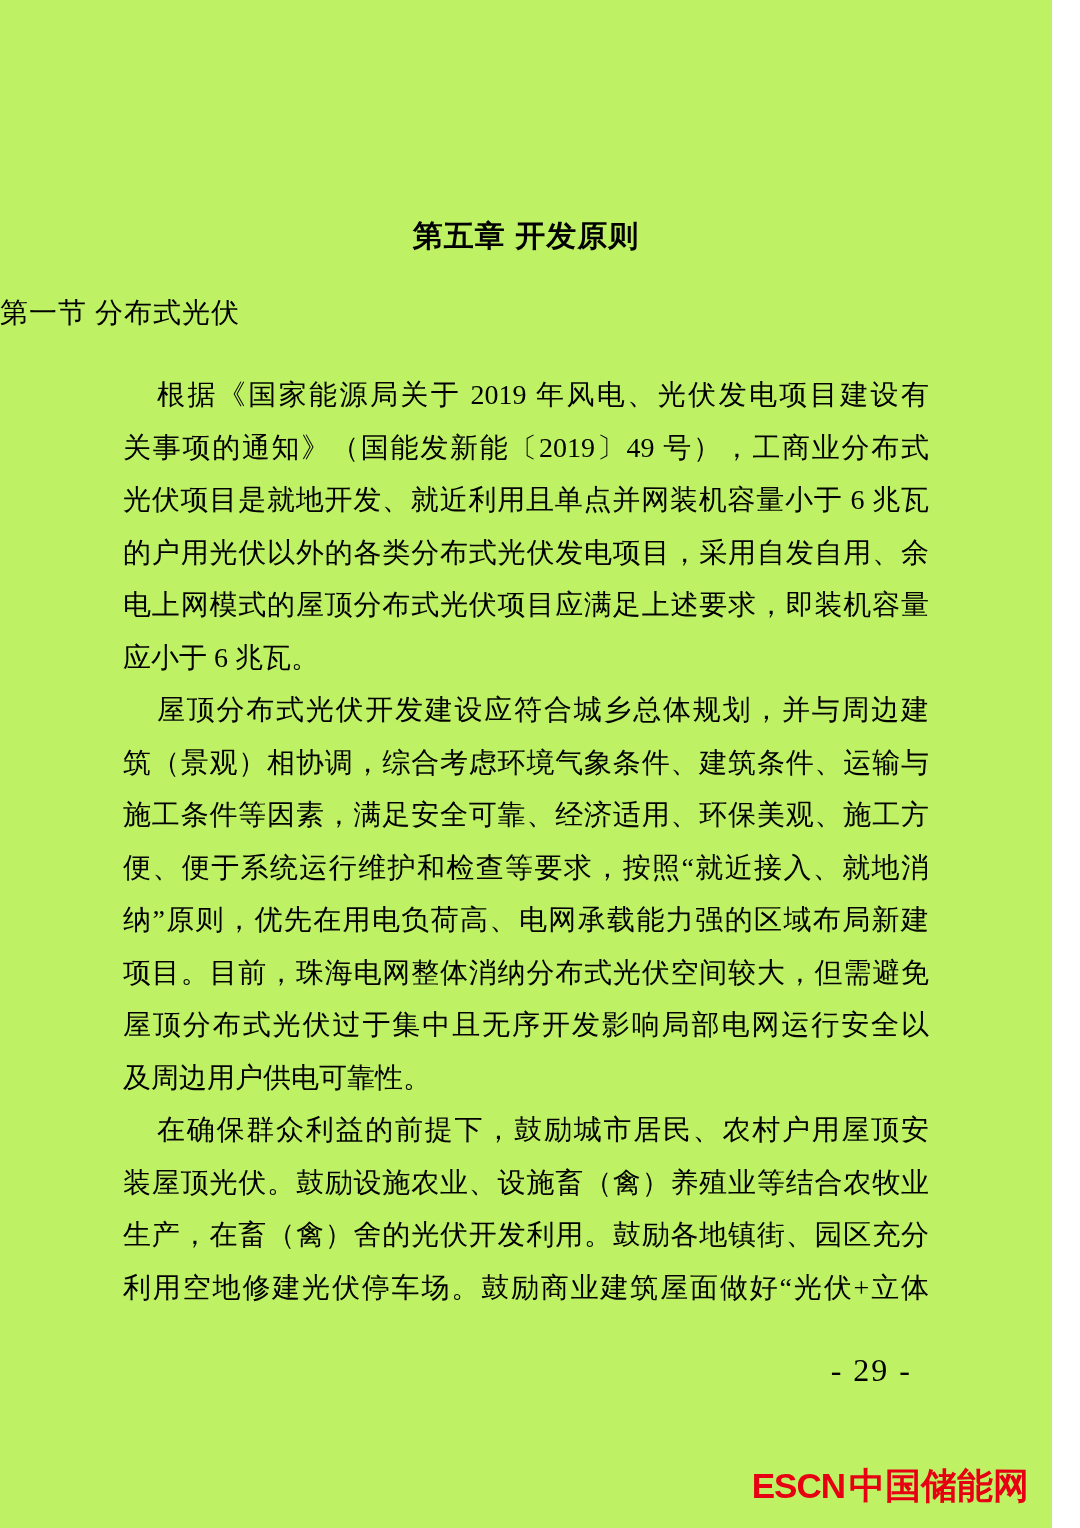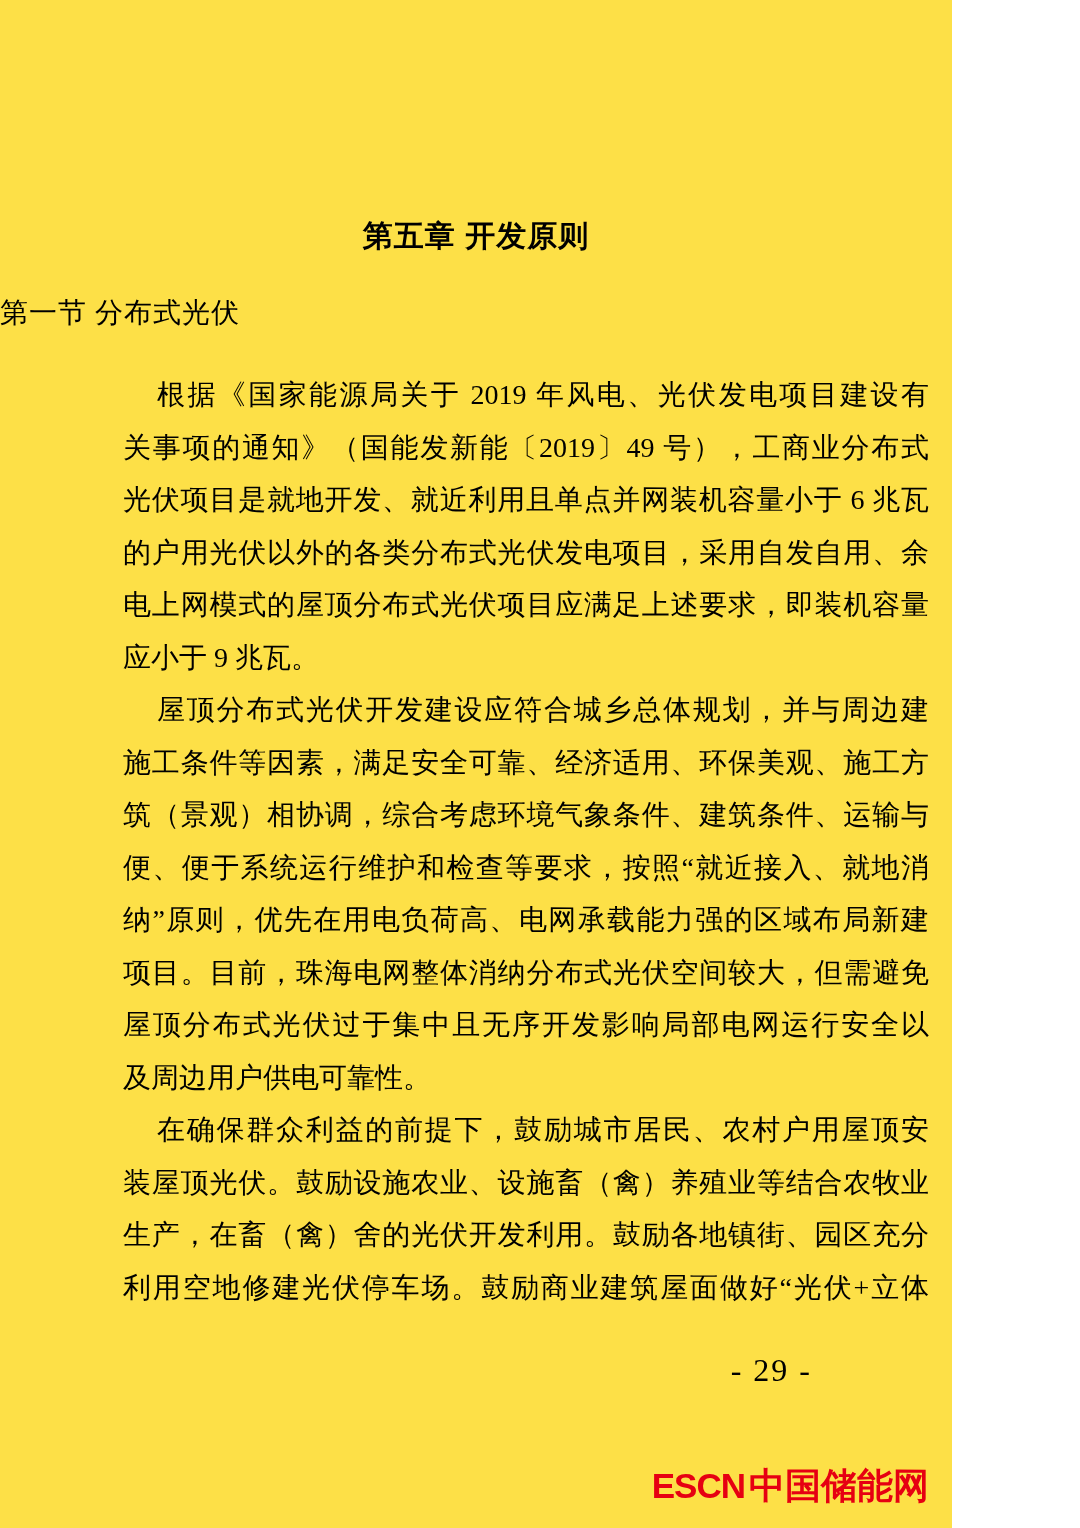--- a/index.html
+++ b/index.html
@@ -9,9 +9,9 @@
   }
   .page {
     position: relative;
-    width: 952px;
+    width: 1052px;
     height: 1528px;
-    background: #fde047;
+    background: #bef264;
     overflow: hidden;
     font-family: "Liberation Serif", "DejaVu Serif", serif;
     color: #000000;

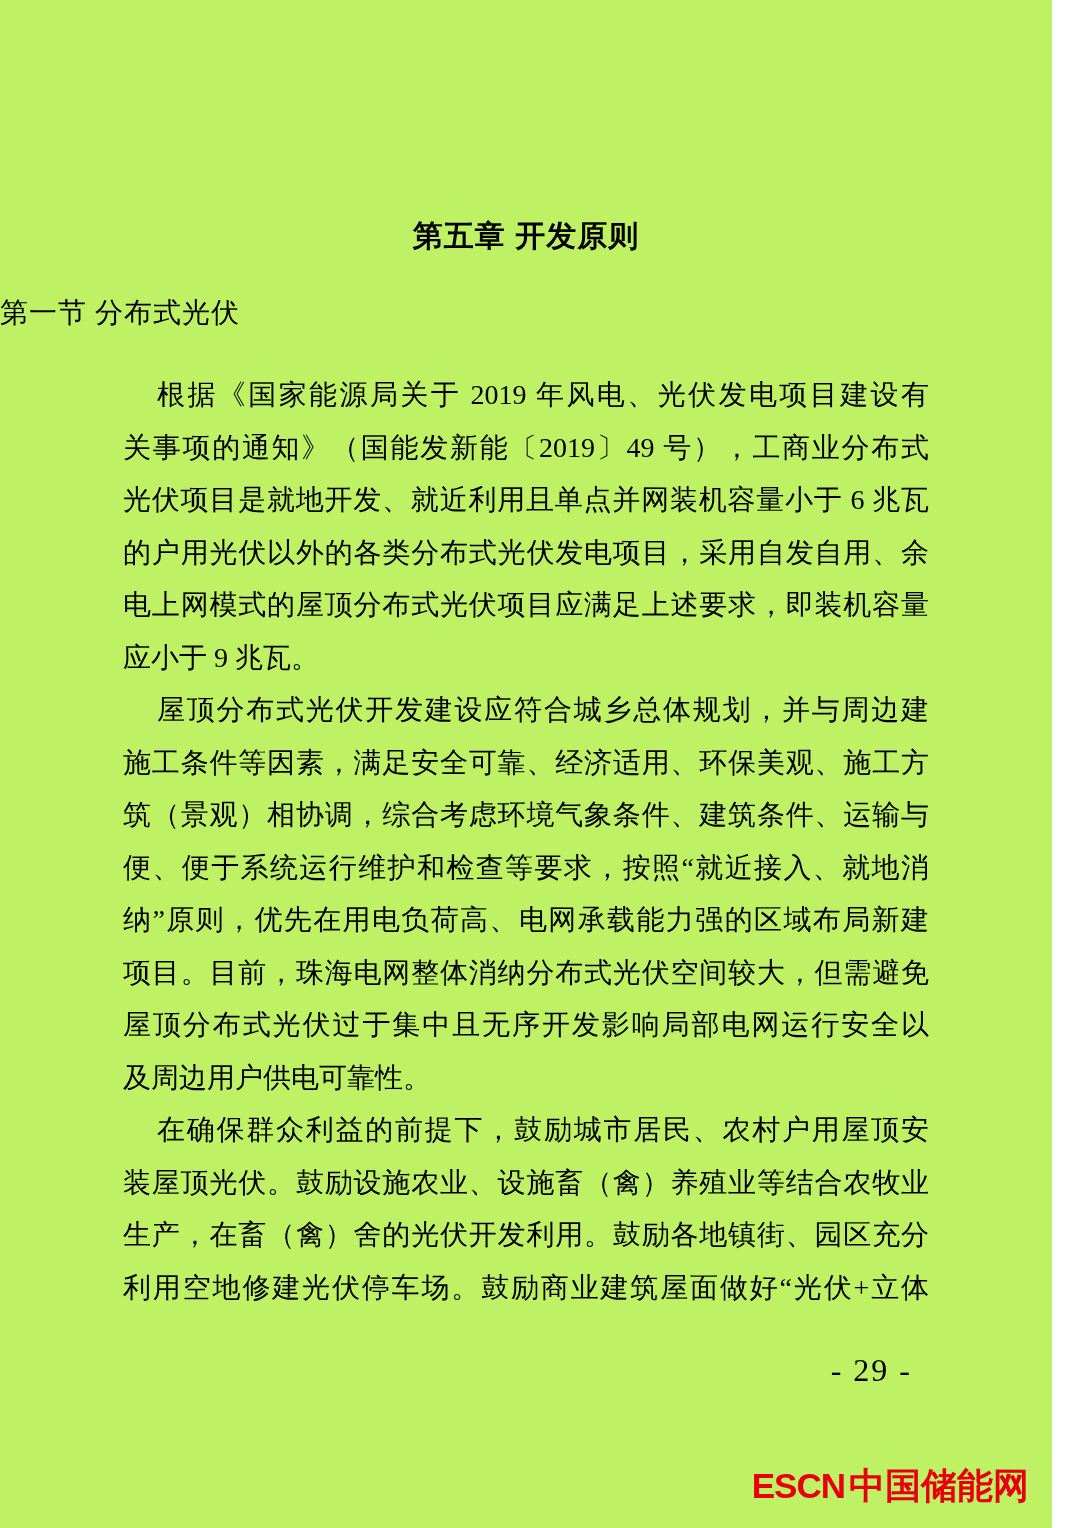--- a/index.html
+++ b/index.html
@@ -103,7 +103,7 @@
       <div class="bline">光伏项目是就地开发、就近利用且单点并网装机容量小于 6 兆瓦</div>
       <div class="bline">的户用光伏以外的各类分布式光伏发电项目，采用自发自用、余</div>
       <div class="bline">电上网模式的屋顶分布式光伏项目应满足上述要求，即装机容量</div>
-      <div class="bline last">应小于 9 兆瓦。</div>
+      <div class="bline last">应小于 6 兆瓦。</div>
     </div>
 
     <div class="paragraph">

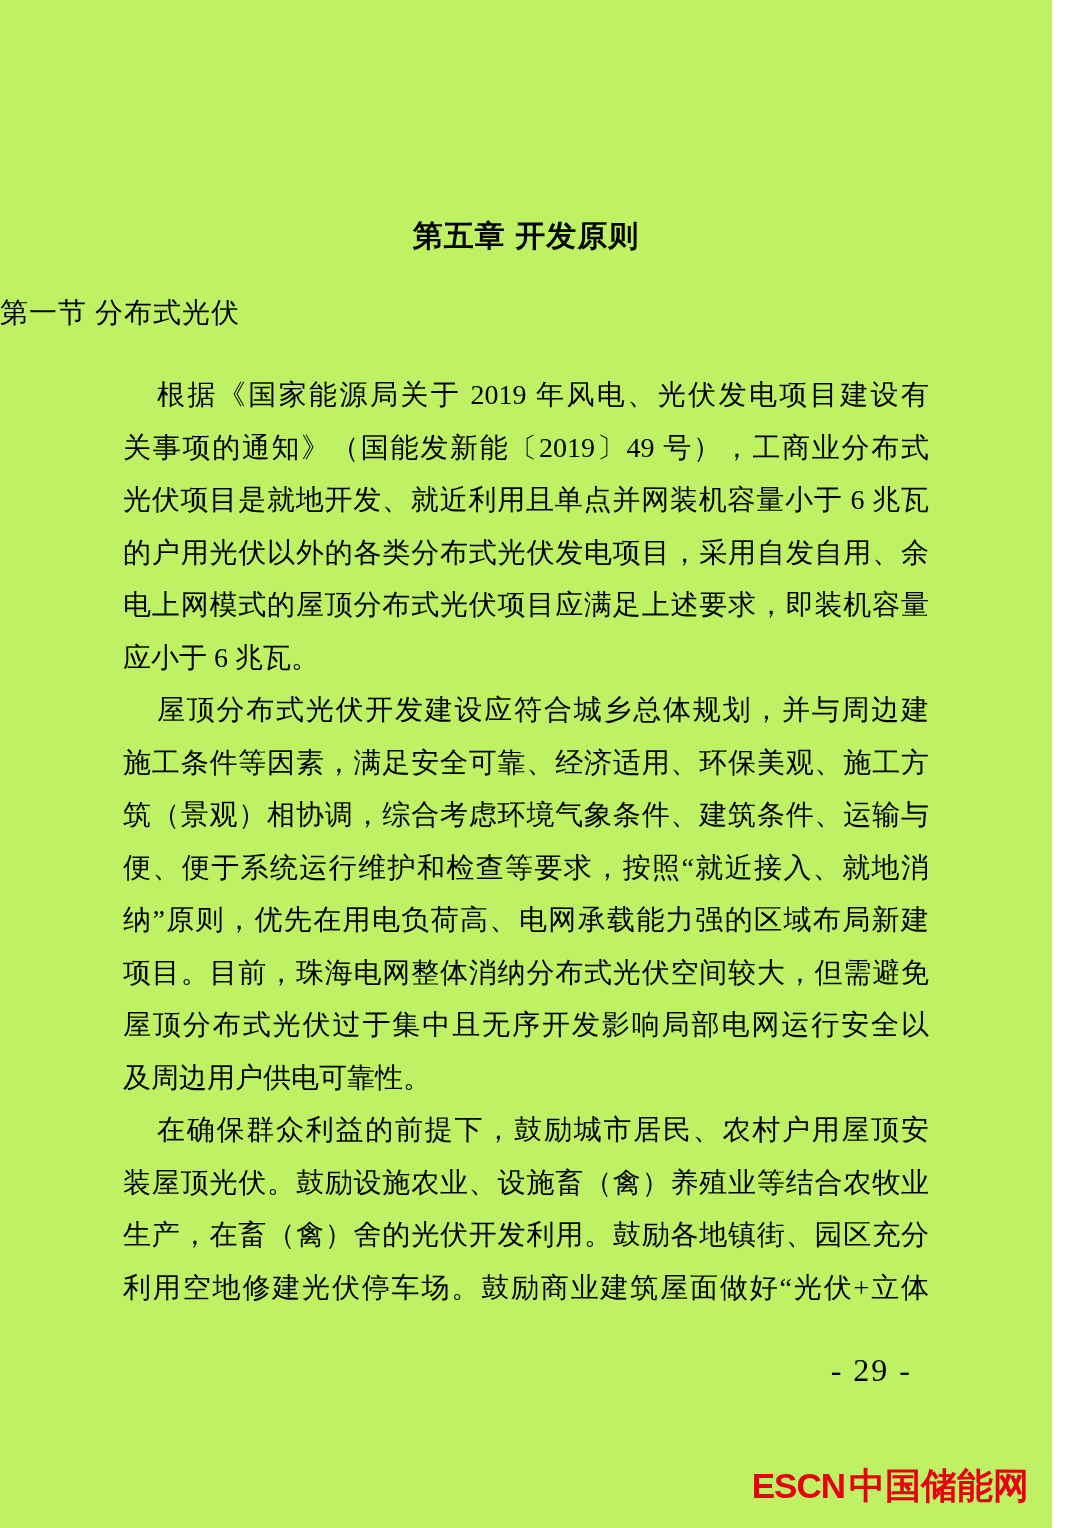--- a/index.html
+++ b/index.html
@@ -108,8 +108,8 @@
 
     <div class="paragraph">
       <div class="bline first">屋顶分布式光伏开发建设应符合城乡总体规划，并与周边建</div>
+      <div class="bline">筑（景观）相协调，综合考虑环境气象条件、建筑条件、运输与</div>
       <div class="bline">施工条件等因素，满足安全可靠、经济适用、环保美观、施工方</div>
-      <div class="bline">筑（景观）相协调，综合考虑环境气象条件、建筑条件、运输与</div>
       <div class="bline">便、便于系统运行维护和检查等要求，按照“就近接入、就地消</div>
       <div class="bline">纳”原则，优先在用电负荷高、电网承载能力强的区域布局新建</div>
       <div class="bline">项目。目前，珠海电网整体消纳分布式光伏空间较大，但需避免</div>

